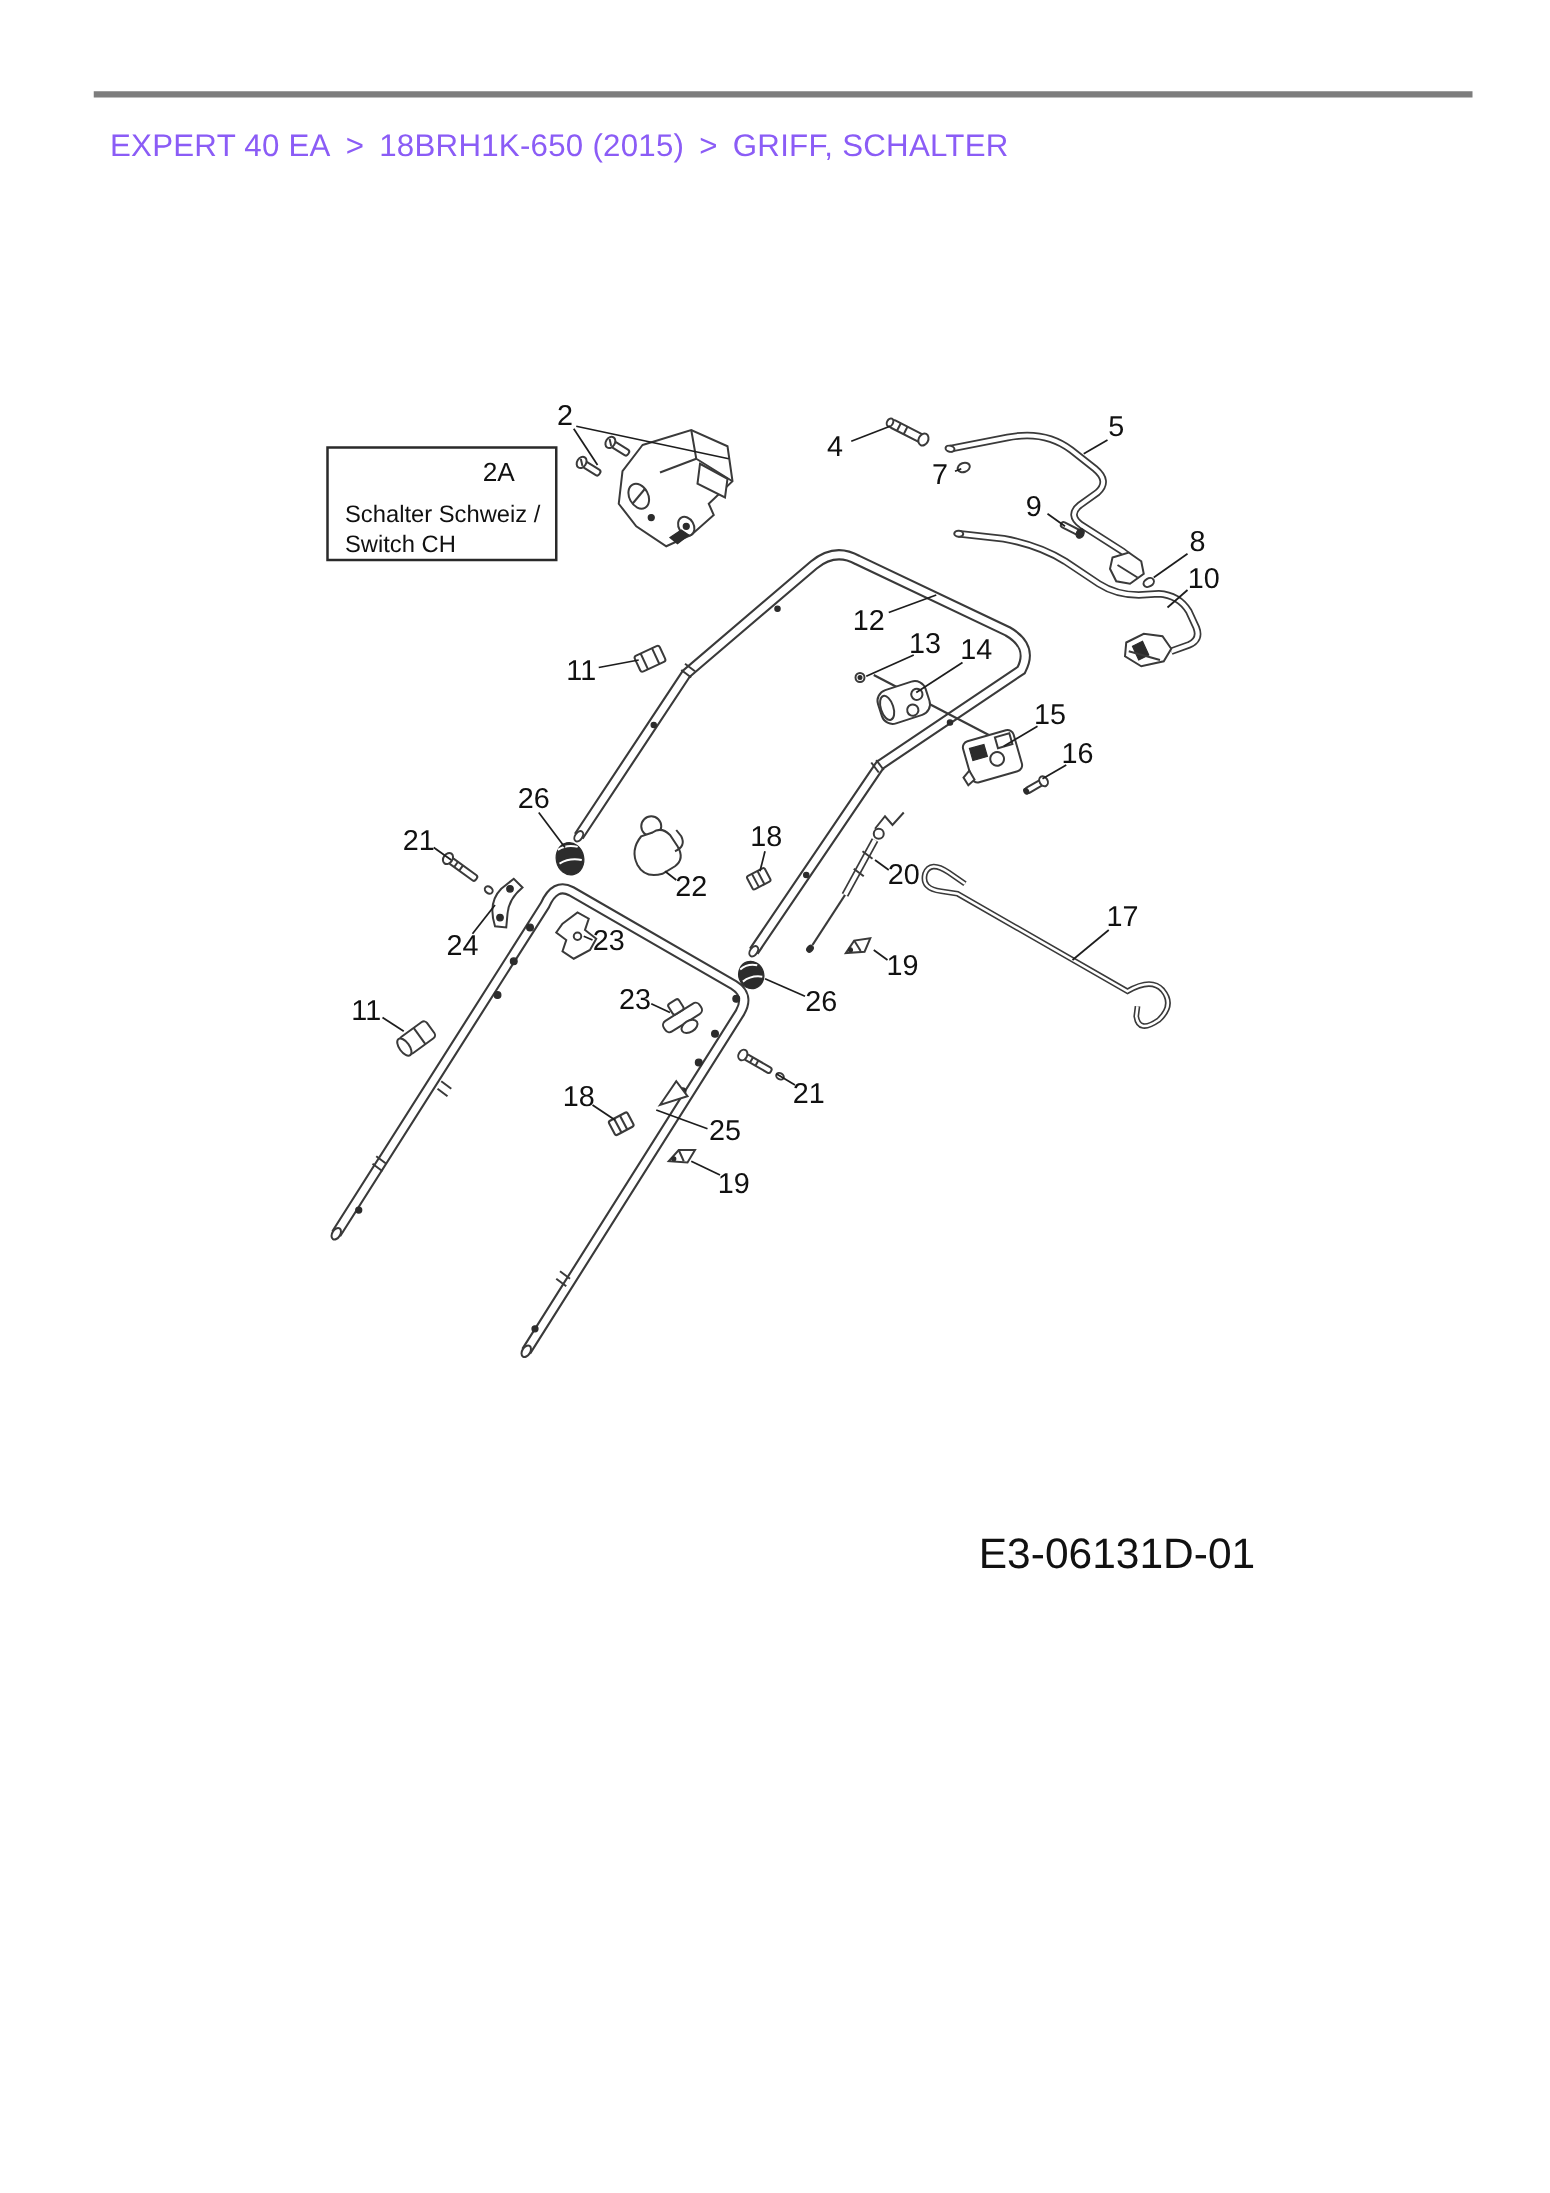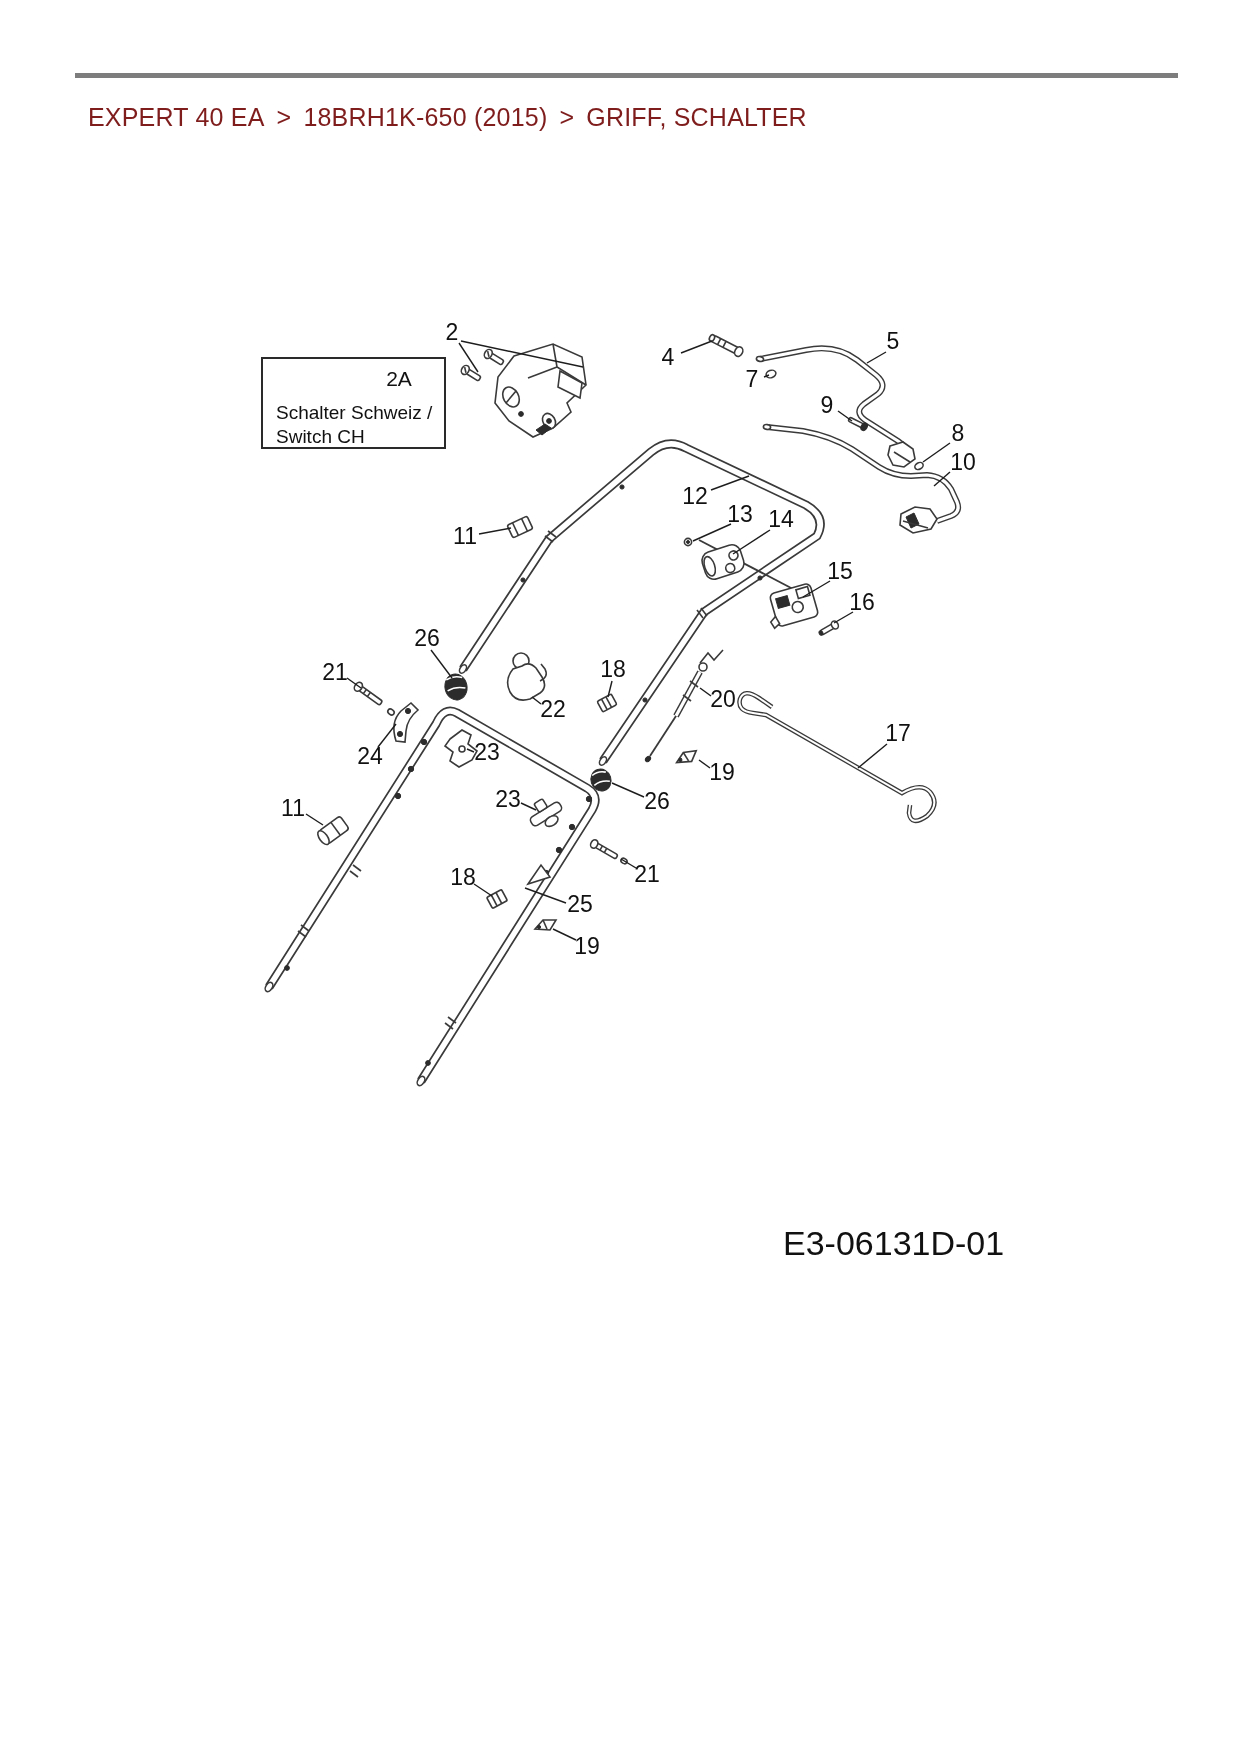--- a/index.html
+++ b/index.html
@@ -7,7 +7,7 @@
         font-family:"Liberation Sans",sans-serif;color:#111;}
   .divider-bar{position:absolute;left:75px;top:73px;width:1103px;height:5px;background:#7d7d7d;}
   .breadcrumb{position:absolute;left:88px;top:103px;font-size:25px;letter-spacing:0.2px;
-              color:#7f1d1d;white-space:pre;}
+              color:#8b5cf6;white-space:pre;}
   .crumb-sep{margin:0 12px;}
   svg{position:absolute;left:0;top:0;}
   .tube-o{fill:none;stroke:#3a3a3a;stroke-width:9;}

